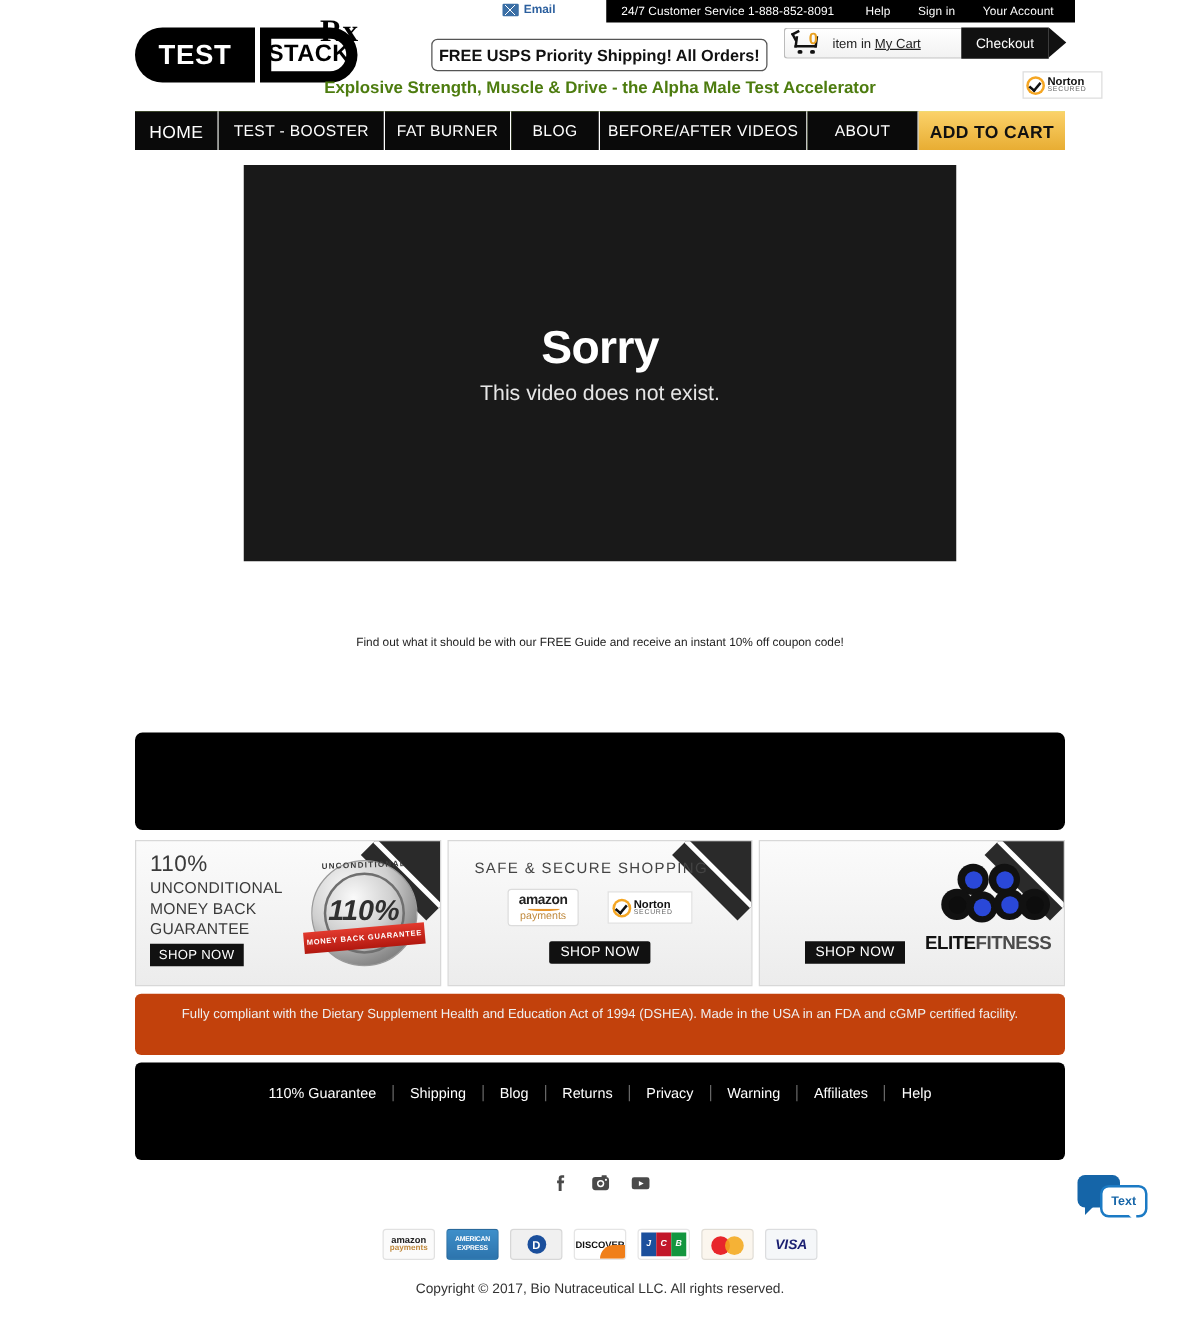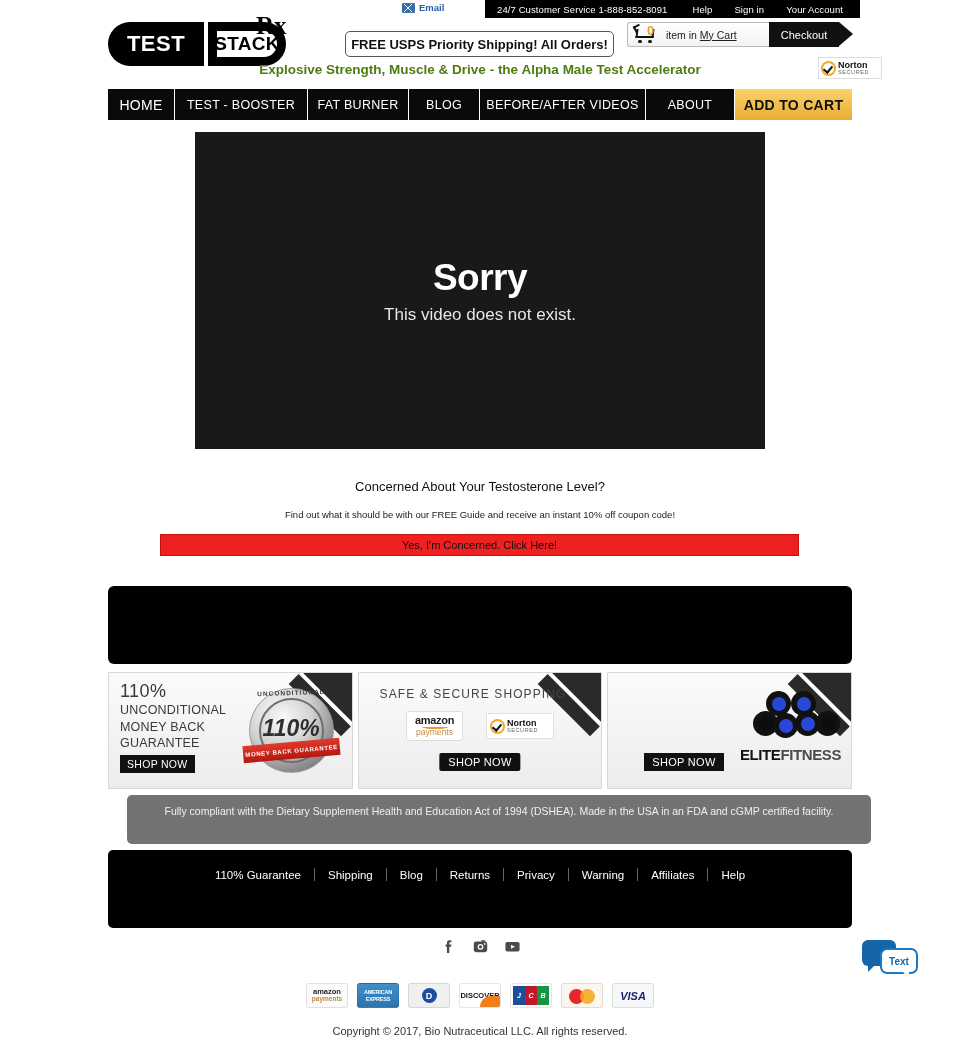--- a/index.html
+++ b/index.html
@@ -515,7 +515,6 @@
     <div class="video-sub">This video does not exist.</div>
   </div>
 
-  <div class="concerned-head">Concerned About Your Testosterone Level?</div>
   <div class="concerned-sub">Find out what it should be with our FREE Guide and receive an instant 10% off coupon code!</div>
   <div class="concerned-cta">Yes, I'm Concerned. Click Here!</div>
 

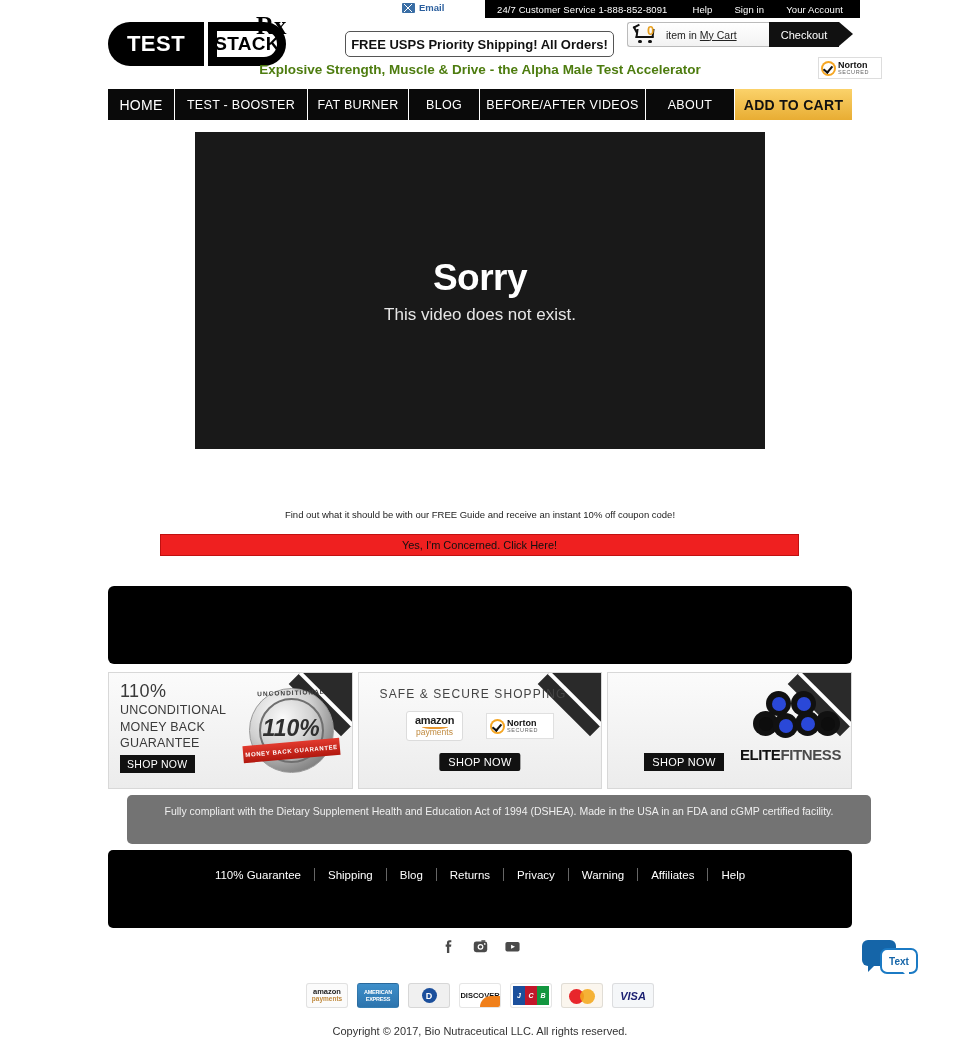--- a/index.html
+++ b/index.html
@@ -516,7 +516,6 @@
   </div>
 
   <div class="concerned-sub">Find out what it should be with our FREE Guide and receive an instant 10% off coupon code!</div>
-  <div class="concerned-cta">Yes, I'm Concerned. Click Here!</div>
 
   <div class="black-banner"></div>
 

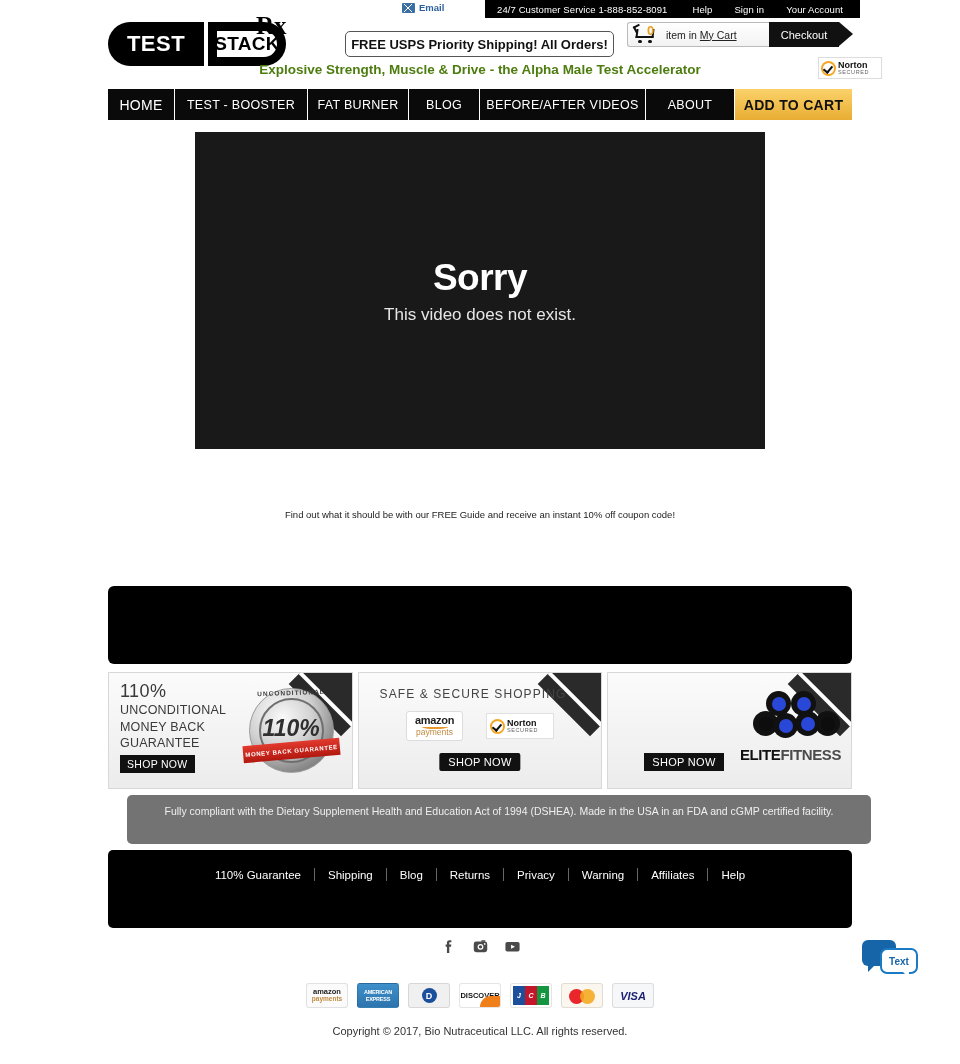--- a/index.html
+++ b/index.html
@@ -343,9 +343,9 @@
   
   .compliance {
     position: absolute; left: 108px; top: 795px; width: 744px; height: 49px;
-    background: #737373; border-radius: 5px;
+    background: #c2410c; border-radius: 5px;
     color: #efefef; font-size: 10.5px; line-height: 1.7;
-    text-align: center; padding: 8px 22px; margin-left: 19px;
+    text-align: center; padding: 8px 22px;
   }
 
   

